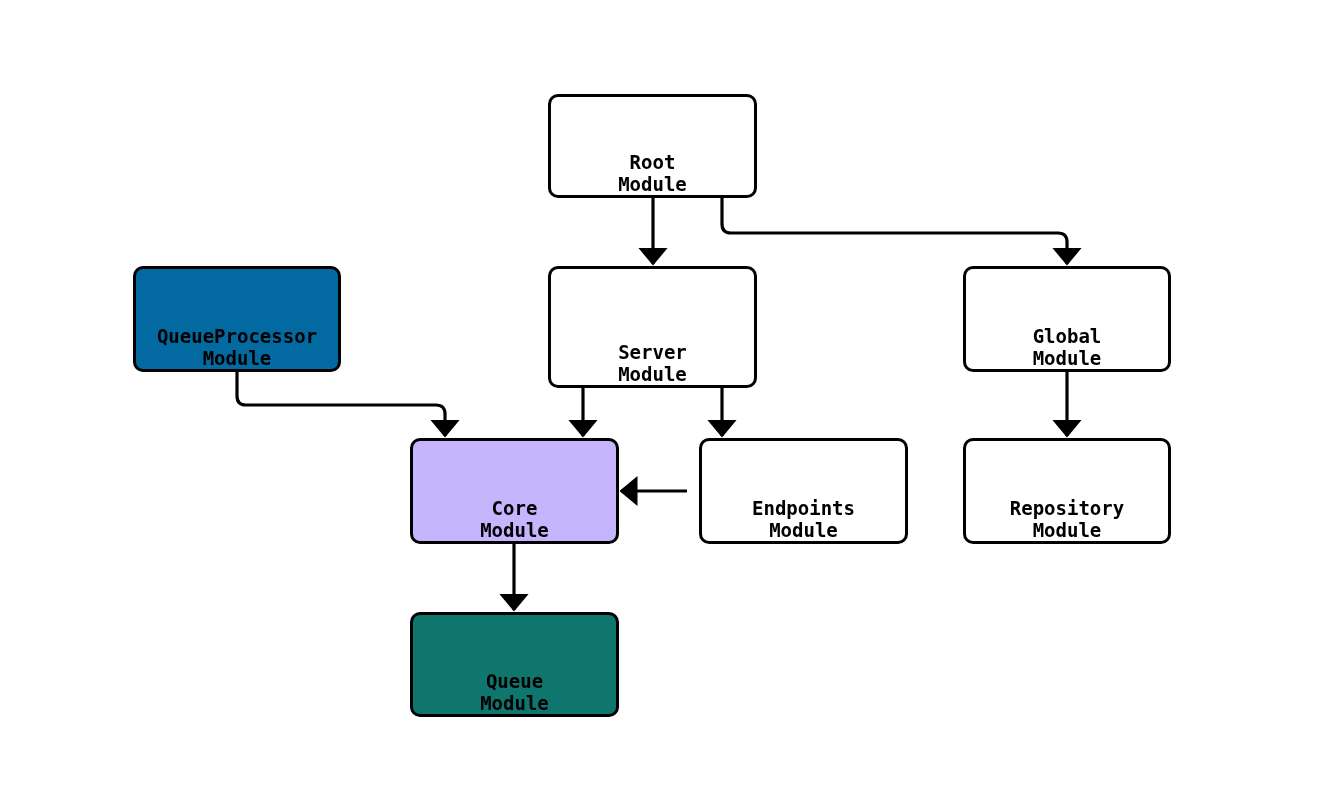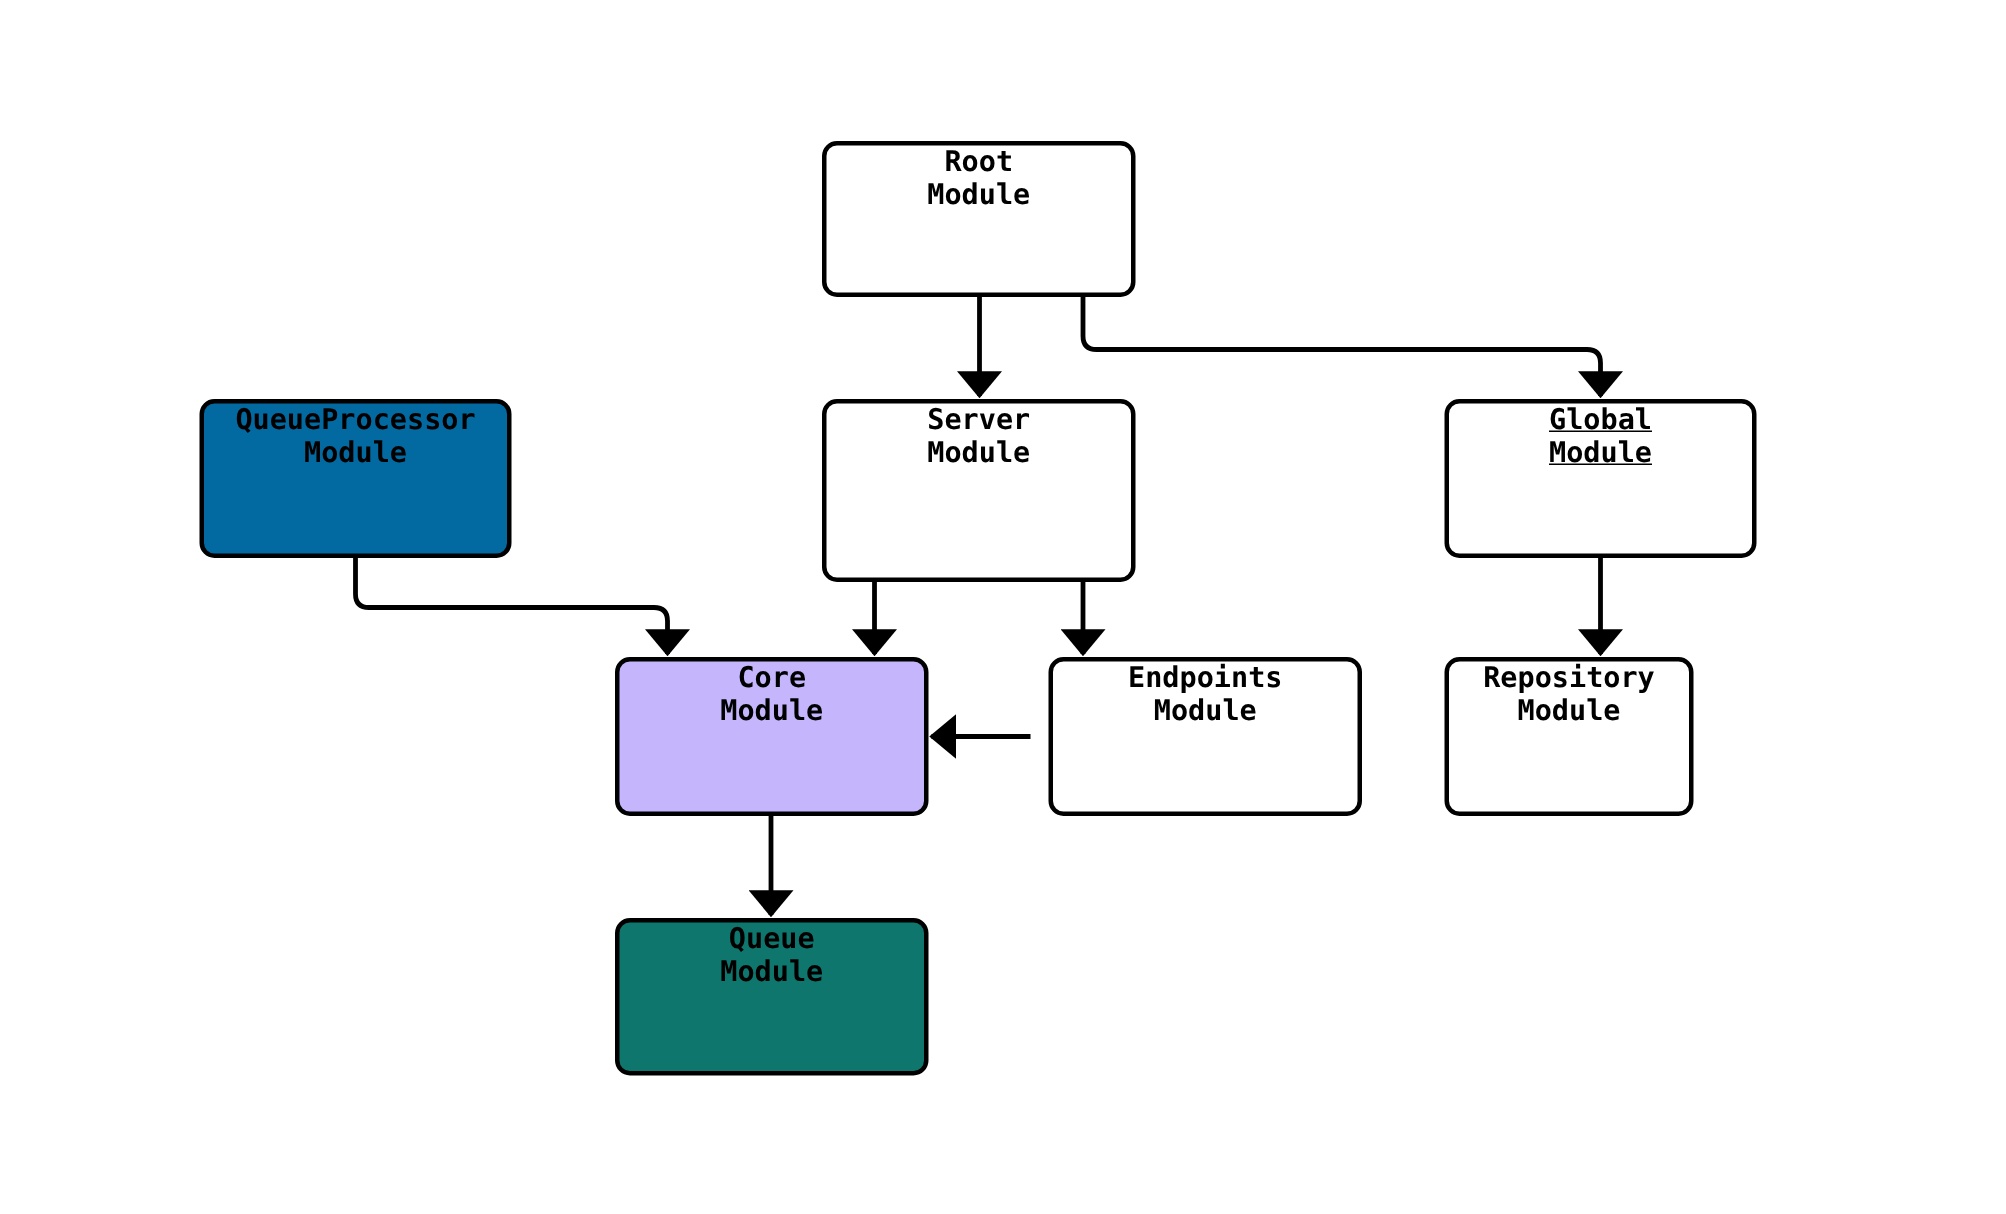--- a/index.html
+++ b/index.html
@@ -35,7 +35,7 @@
     border-radius: 10px;
     background: #ffffff;
     display: flex;
-    align-items: flex-start;
+    align-items: flex-end;
     justify-content: center;
   }
   .node .node-label {

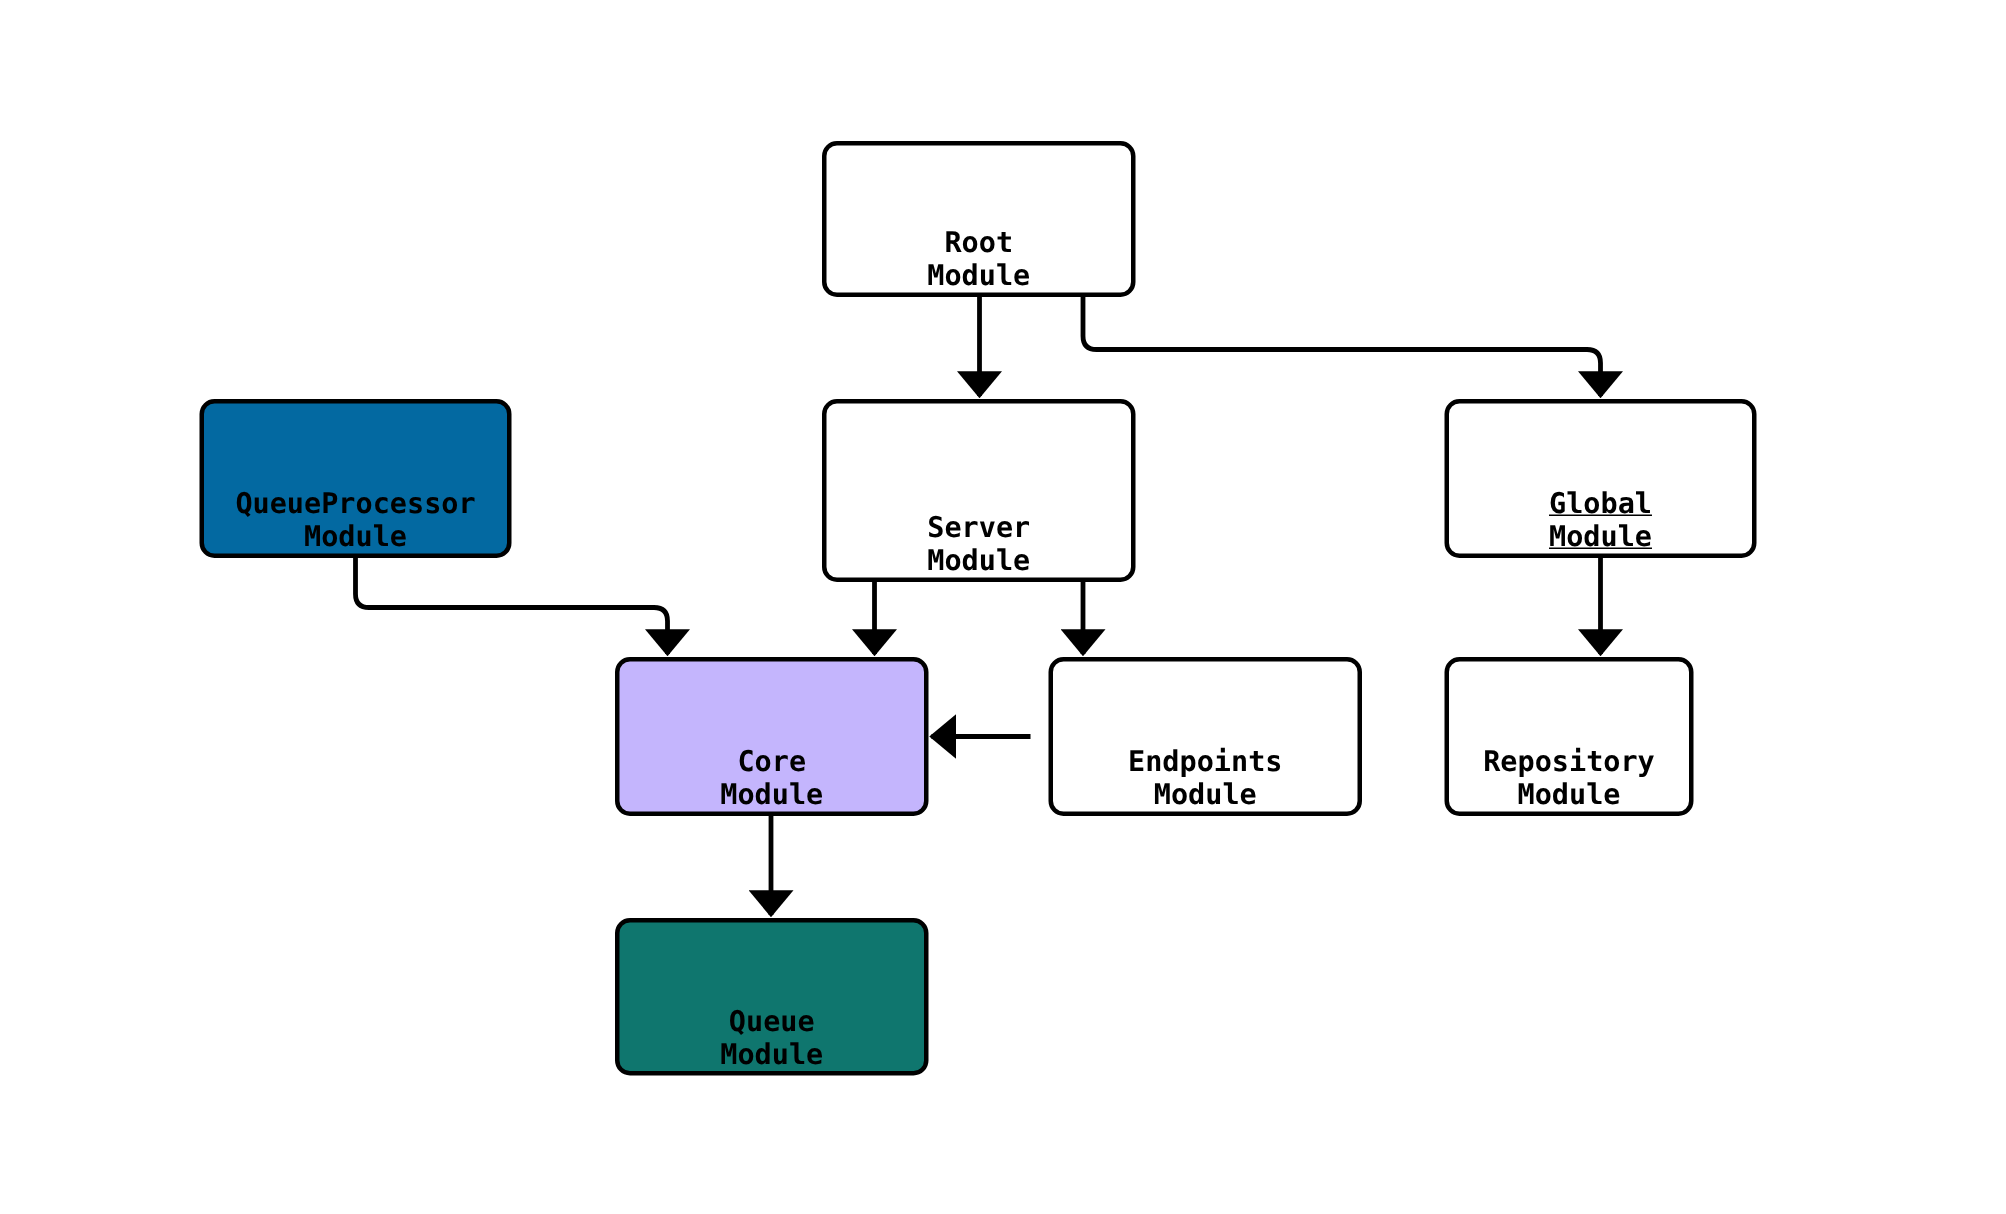--- a/index.html
+++ b/index.html
@@ -81,7 +81,7 @@
         <span class="node-label">Server
 Module</span>
       </div>
-      <div class="node" style="left: 963px; top: 266px; width: 208px; height: 106px; background: rgb(255, 255, 255); text-decoration: underline;">
+      <div class="node" style="left: 963px; top: 266px; width: 208px; height: 106px; background: rgb(255, 255, 255);">
         <span class="node-label">Global
 Module</span>
       </div>

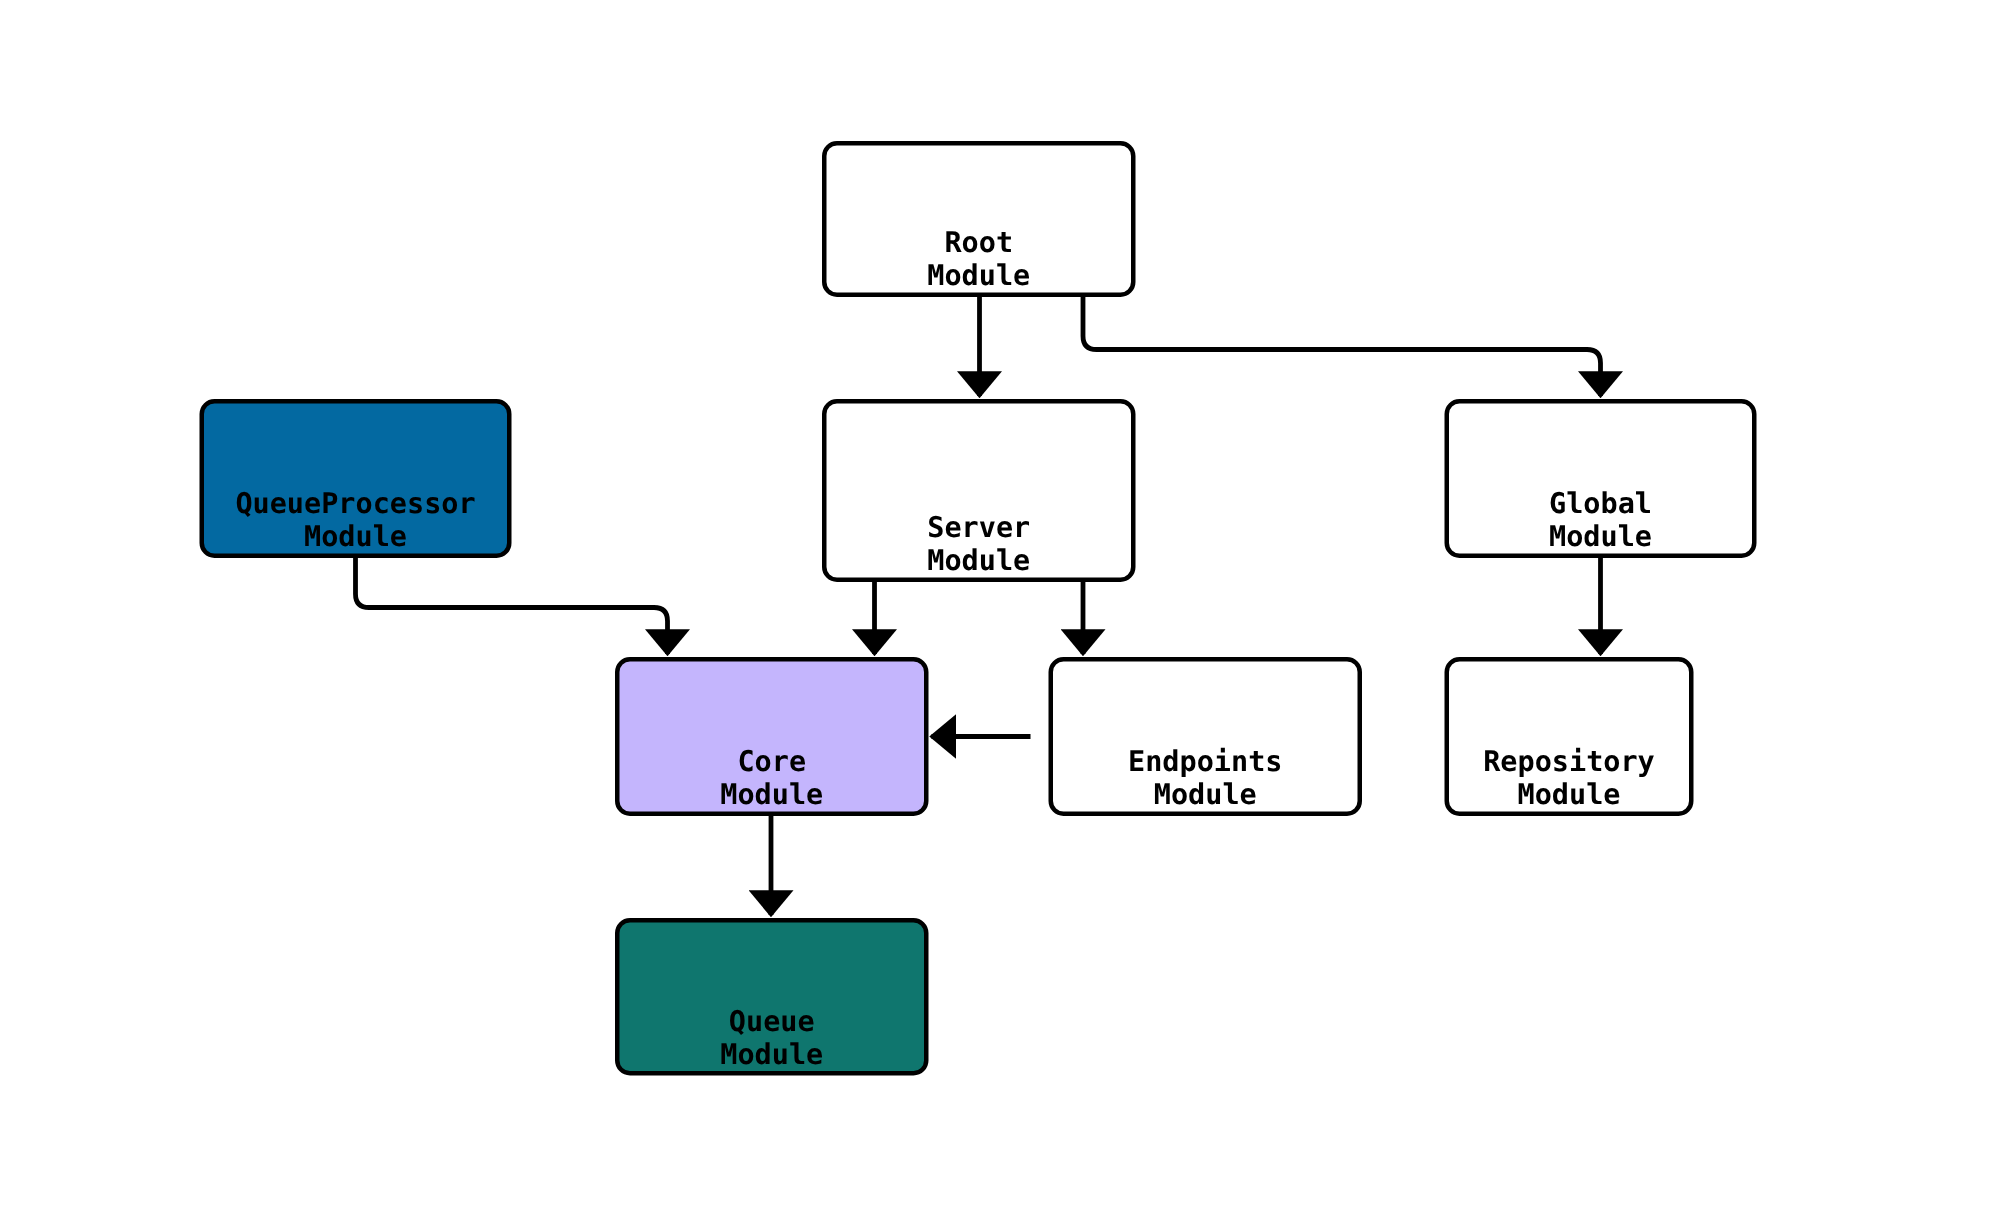--- a/index.html
+++ b/index.html
@@ -93,7 +93,7 @@
         <span class="node-label">Endpoints
 Module</span>
       </div>
-      <div class="node" style="left: 963px; top: 438px; width: 166px; height: 106px; background: rgb(255, 255, 255);">
+      <div class="node" style="left: 963px; top: 438px; width: 208px; height: 106px; background: rgb(255, 255, 255);">
         <span class="node-label">Repository
 Module</span>
       </div>

